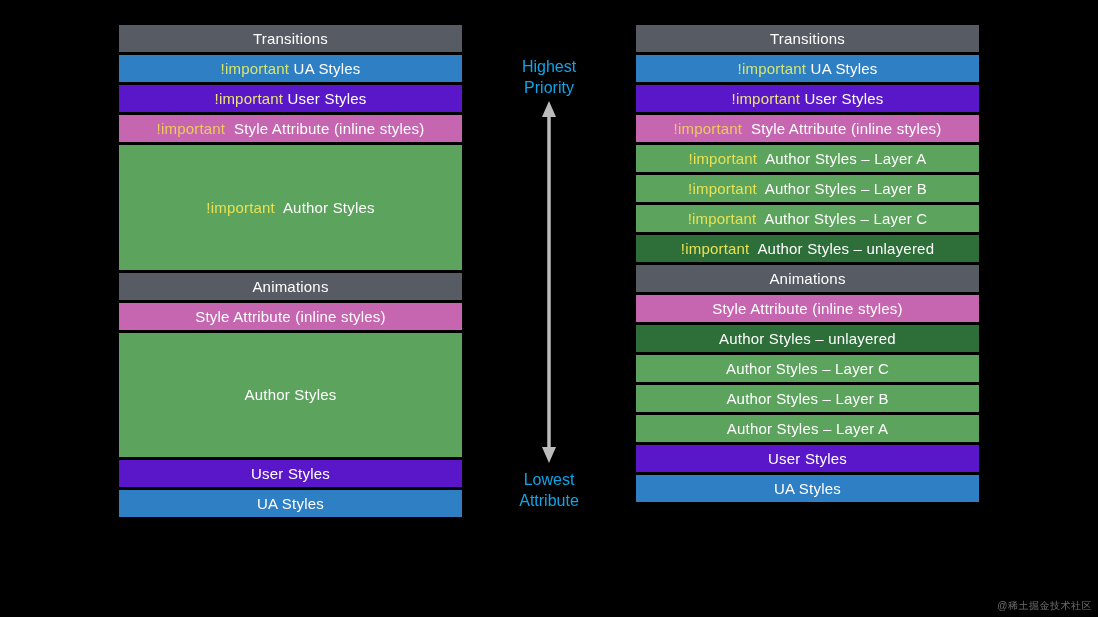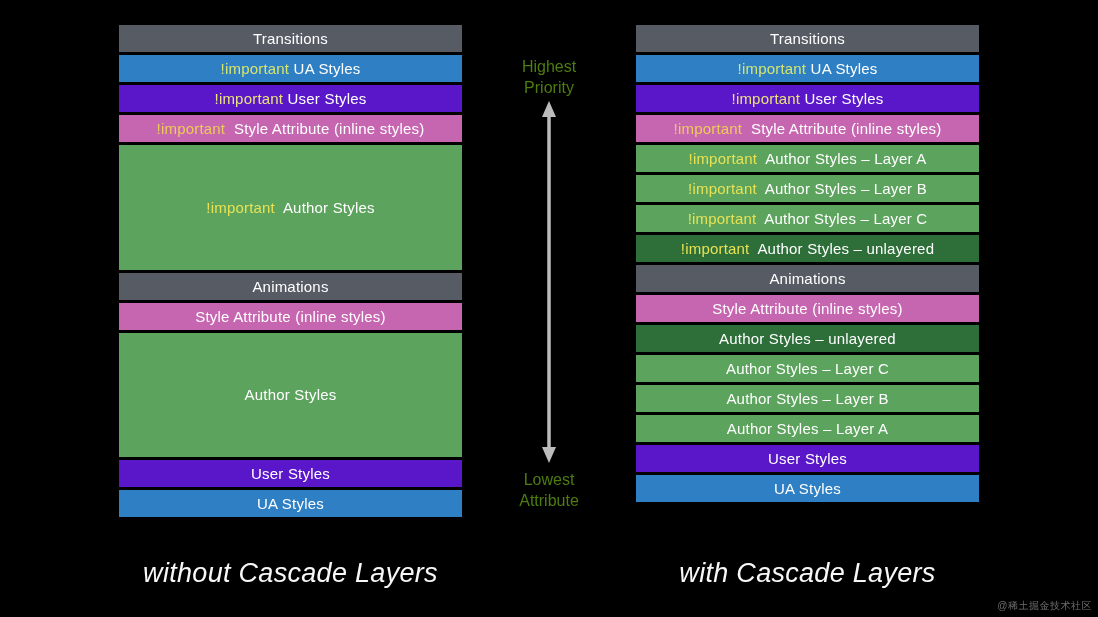--- a/index.html
+++ b/index.html
@@ -55,7 +55,7 @@
     left: 489px;
     width: 120px;
     text-align: center;
-    color: #4d7c0f;
+    color: #0ea5e9;
     font-size: 16px;
     line-height: 21px;
     white-space: pre-line;

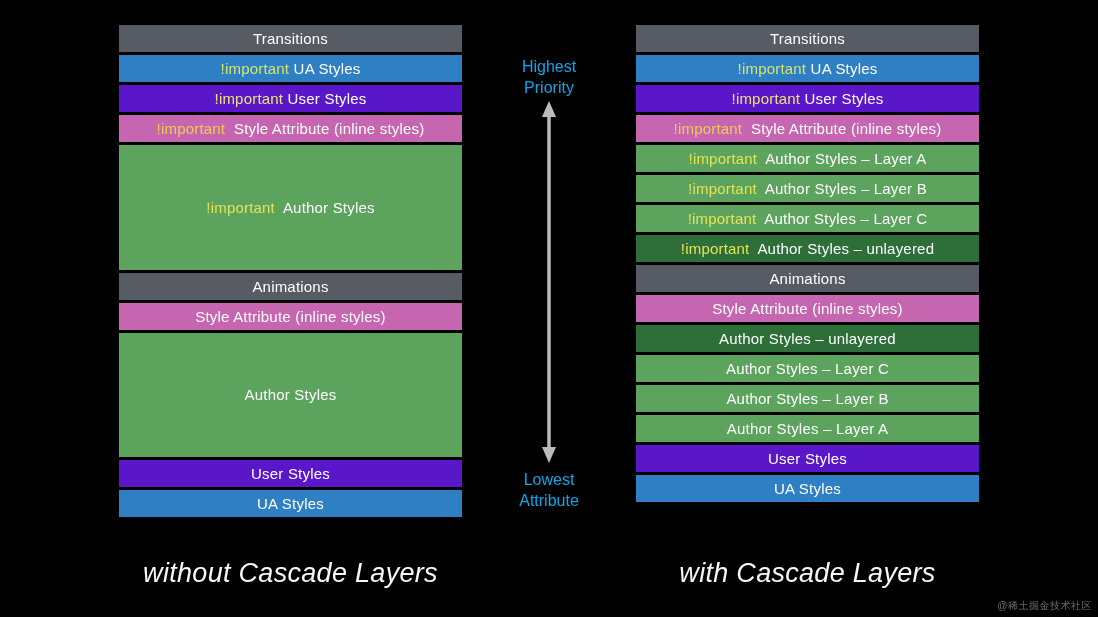--- a/index.html
+++ b/index.html
@@ -191,7 +191,6 @@
   <div class="axis-label bottom">Lowest
 Attribute</div>
 
-  <div class="caption left">without Cascade Layers</div>
   <div class="caption right">with Cascade Layers</div>
 
   <div class="watermark">@稀土掘金技术社区</div>

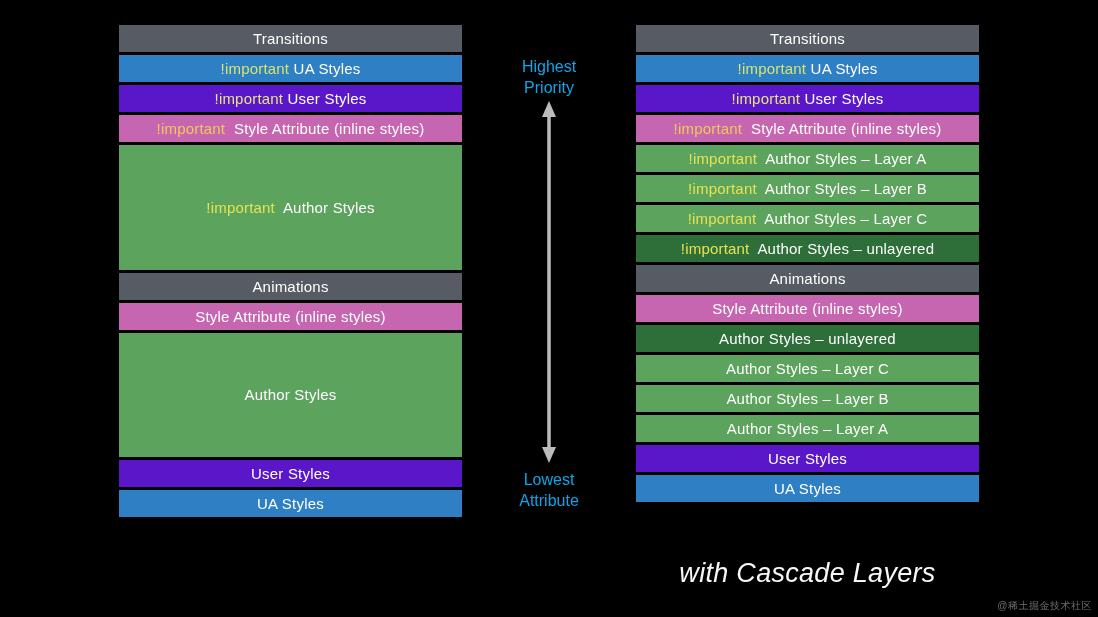--- a/index.html
+++ b/index.html
@@ -191,7 +191,6 @@
   <div class="axis-label bottom">Lowest
 Attribute</div>
 
-  <div class="caption right">with Cascade Layers</div>
 
   <div class="watermark">@稀土掘金技术社区</div>
 

